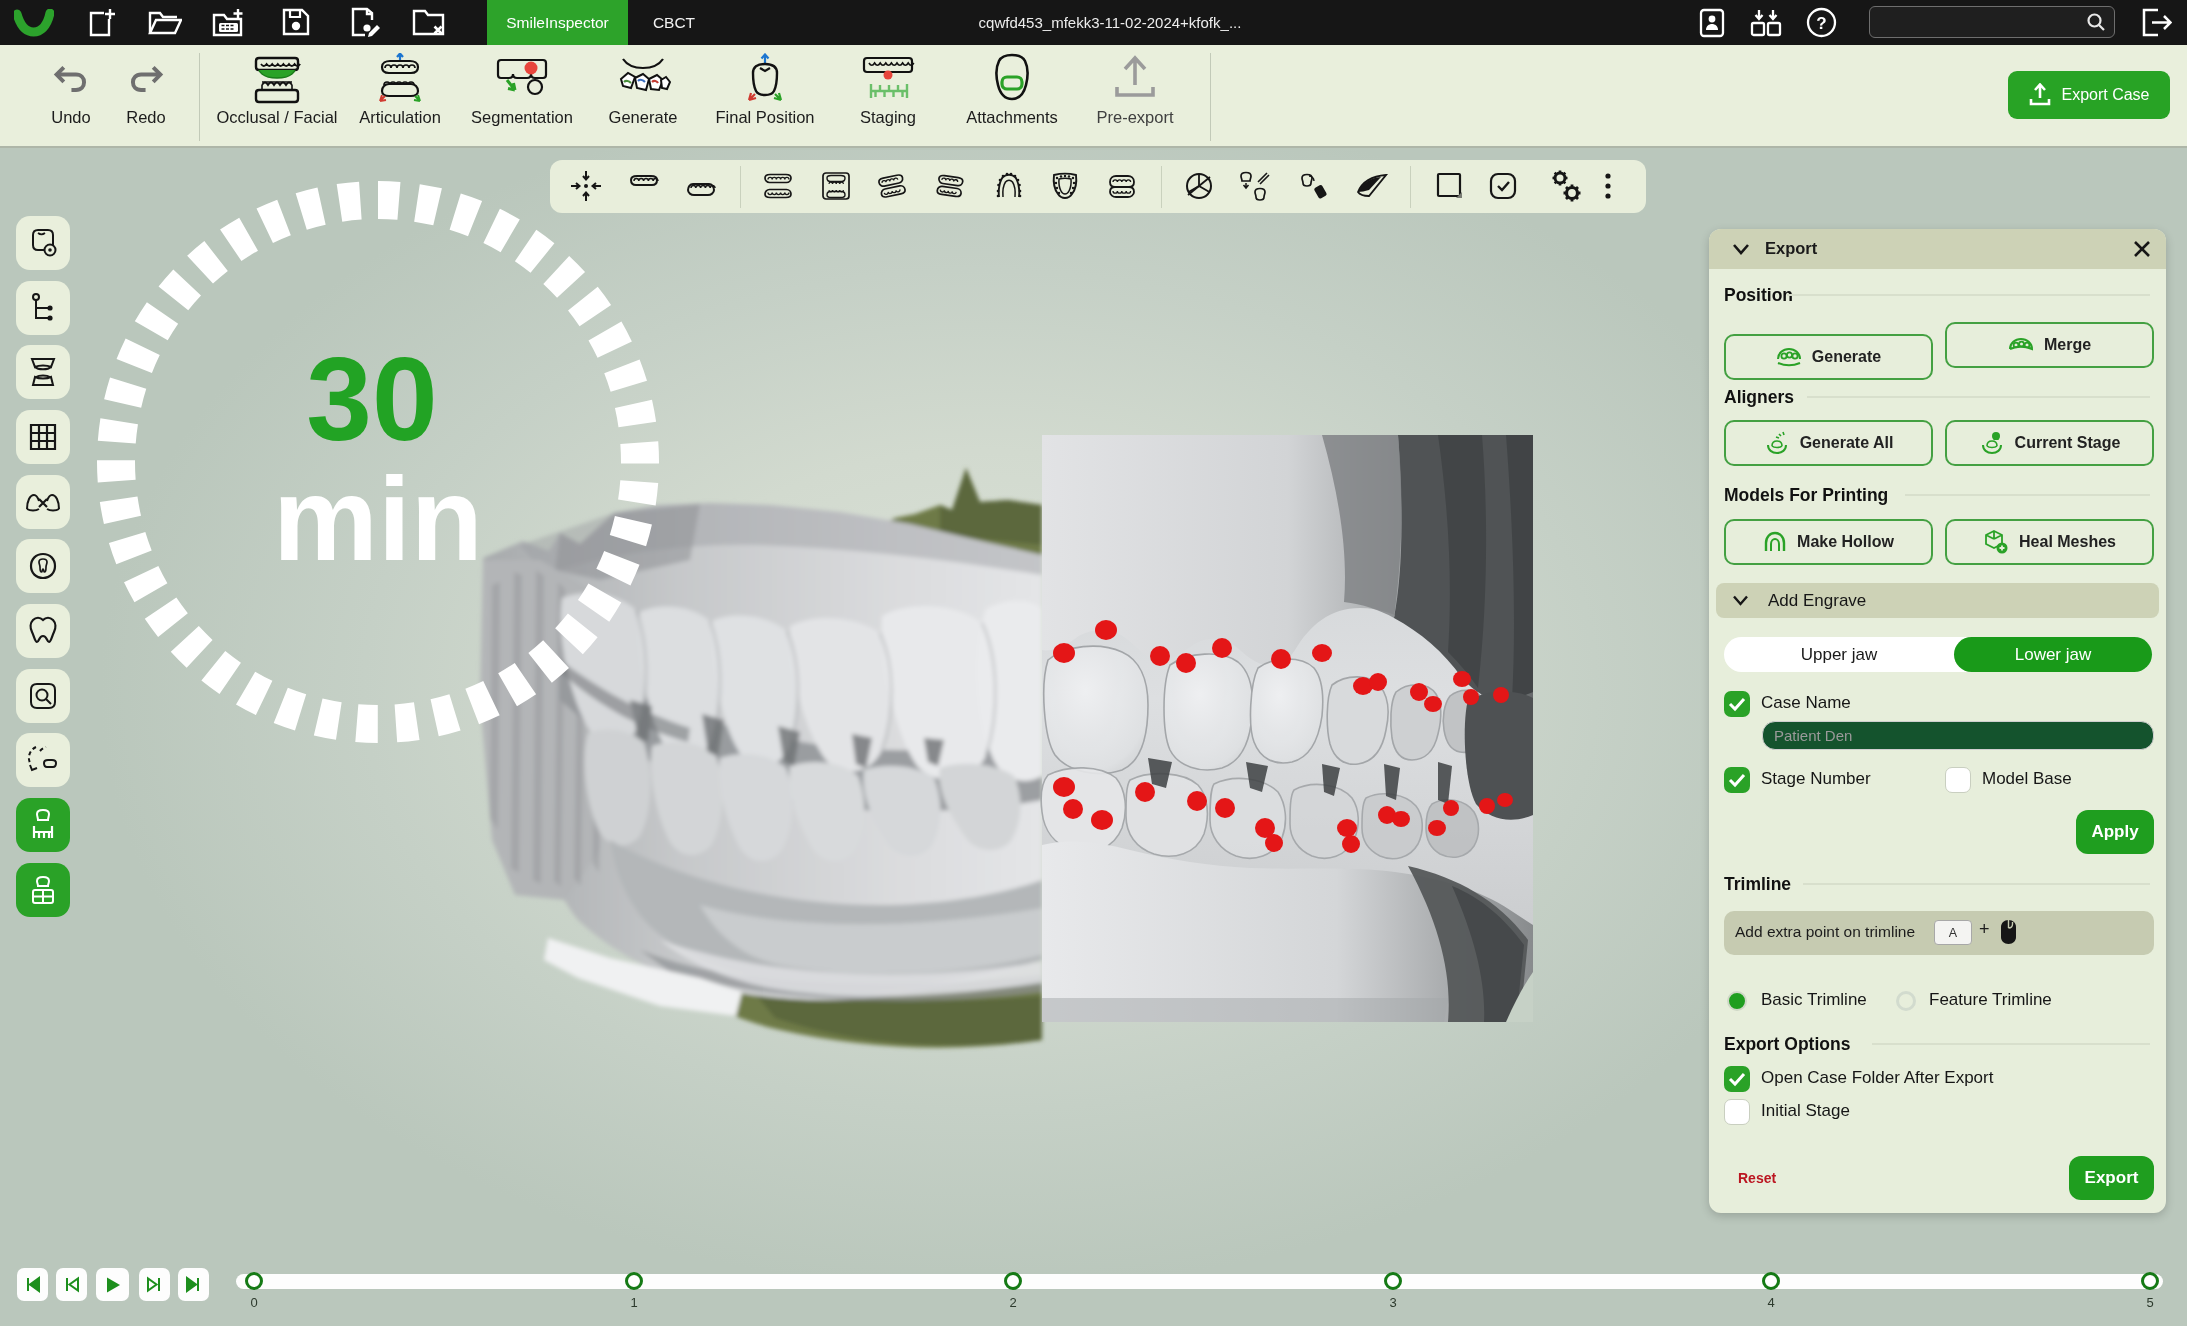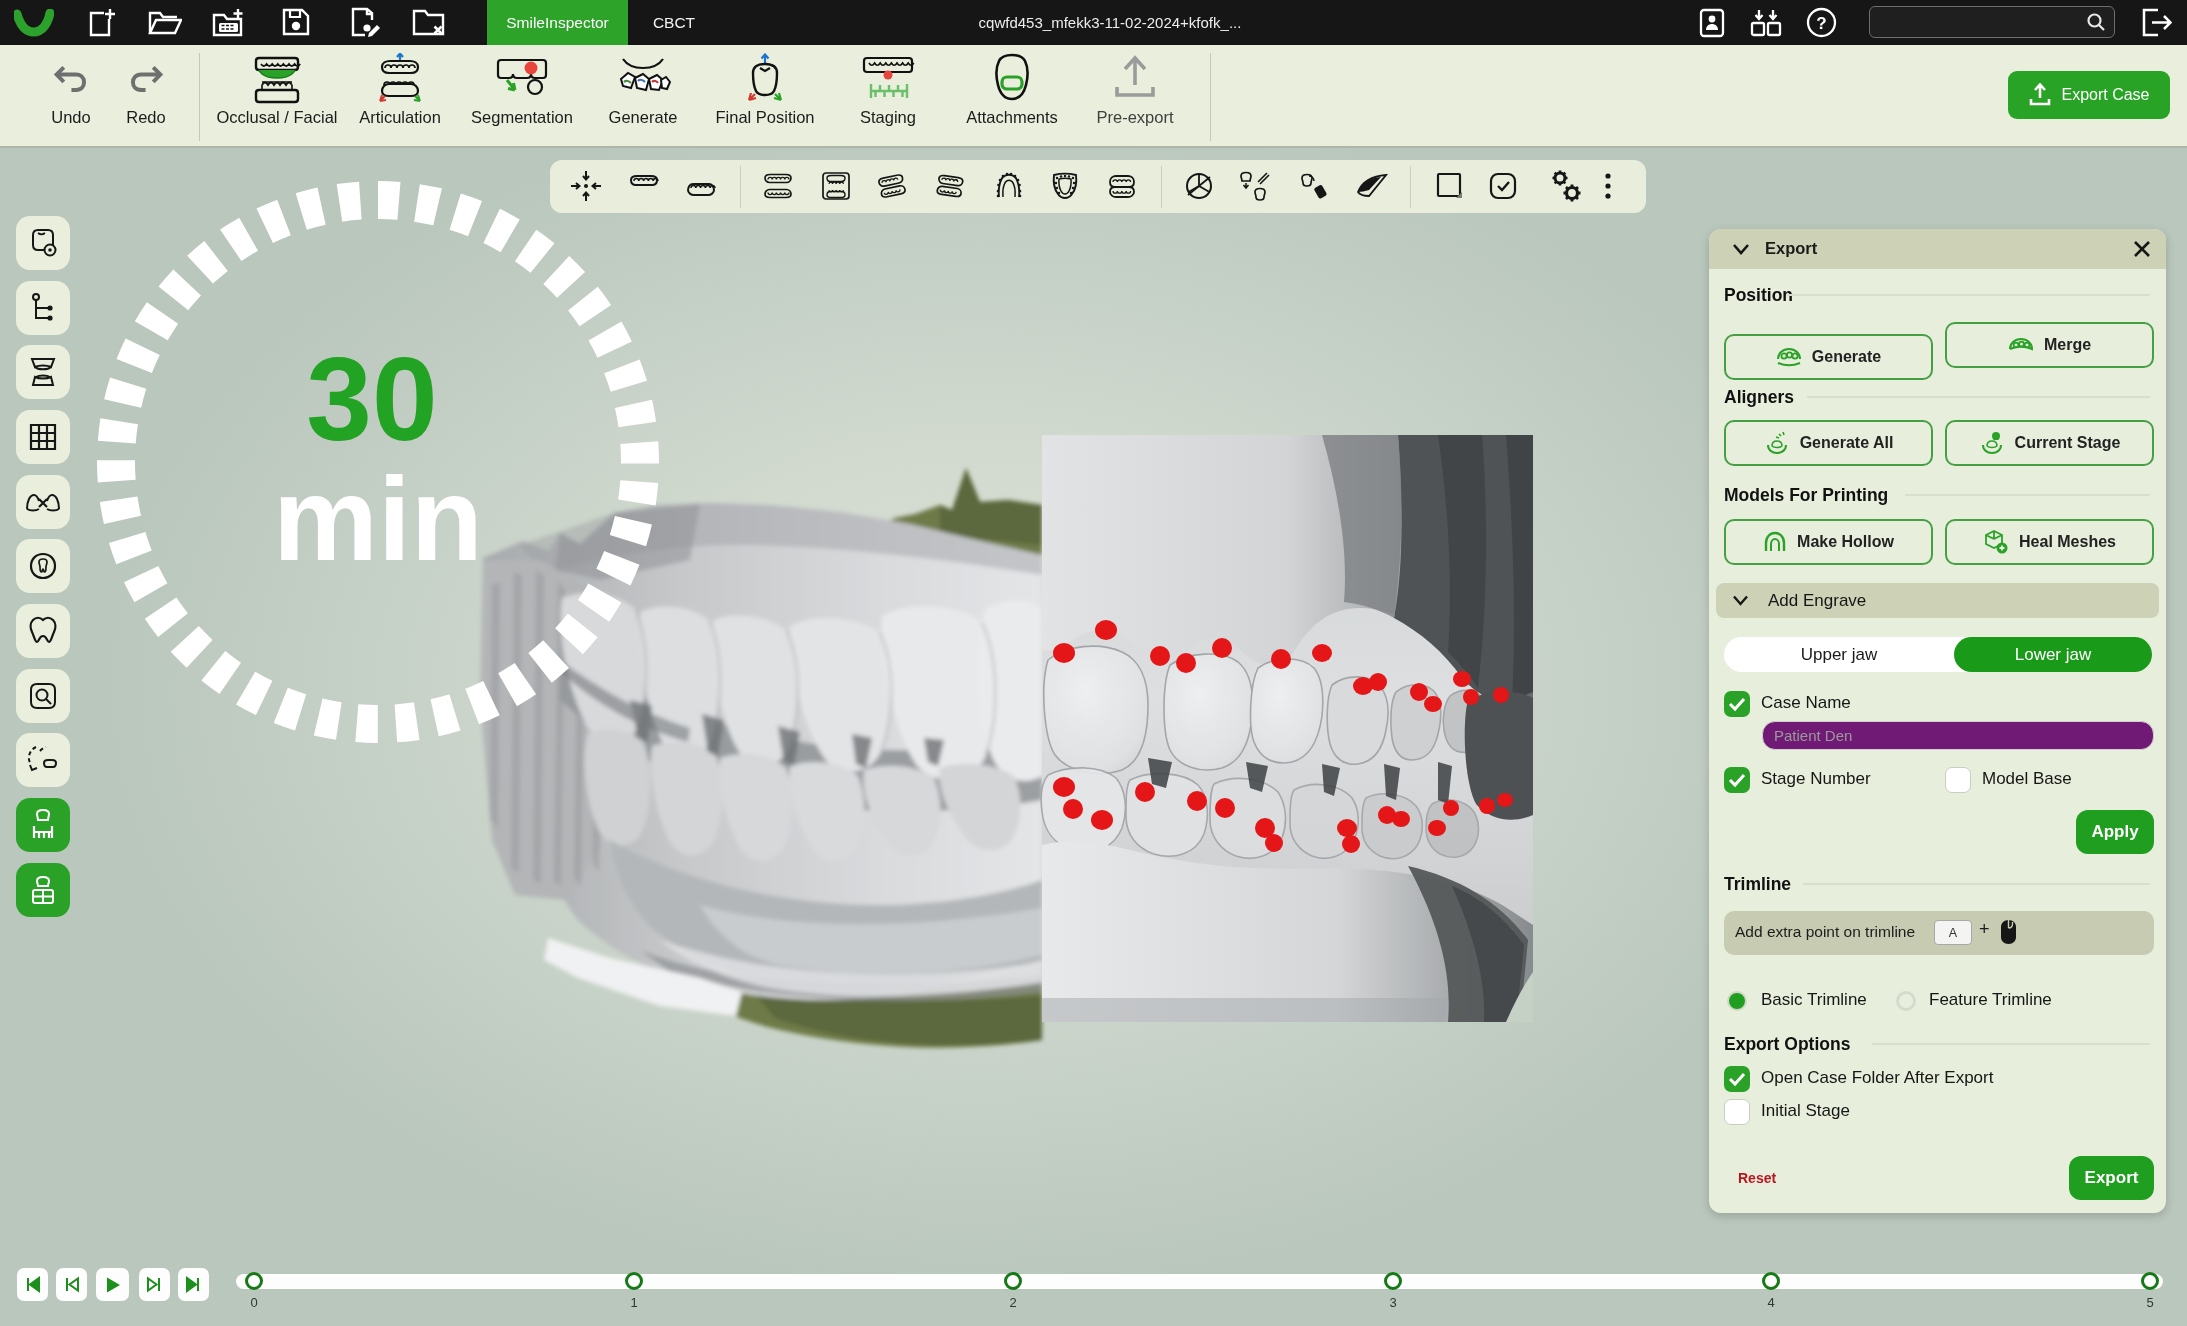--- a/index.html
+++ b/index.html
@@ -800,7 +800,7 @@
         <path d="M6 13 l5 5 l9 -10" fill="none" stroke="#fff" stroke-width="3"></path>
       </svg></div>
   <div class="plabel" style="left:52px;top:464px">Case Name</div>
-  <div class="abs" style="left:53px;top:492px;width:392px;height:29px;background:#701a75;border:1px solid #cfcfcf;border-radius:13px">
+  <div class="abs" style="left:53px;top:492px;width:392px;height:29px;background:#14532d;border:1px solid #cfcfcf;border-radius:13px">
     <div class="abs" style="left:11px;top:5px;font-size:15px;color:#9a9a9a">Patient Den</div>
   </div>
   <div class="chk on" style="left:15px;top:538px"><svg width="26" height="26" viewBox="0 0 26 26">

